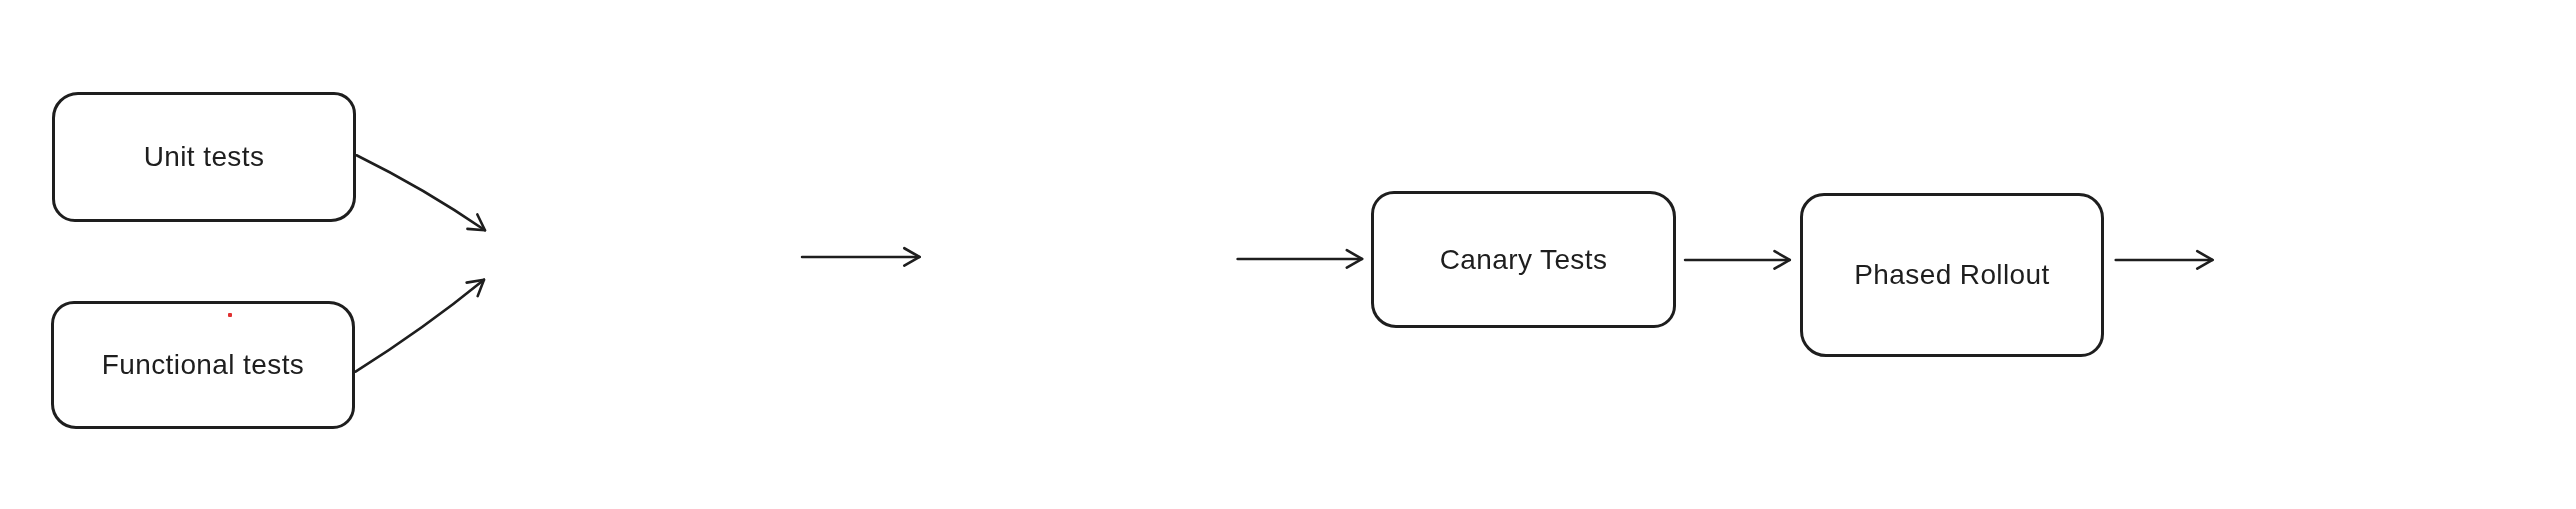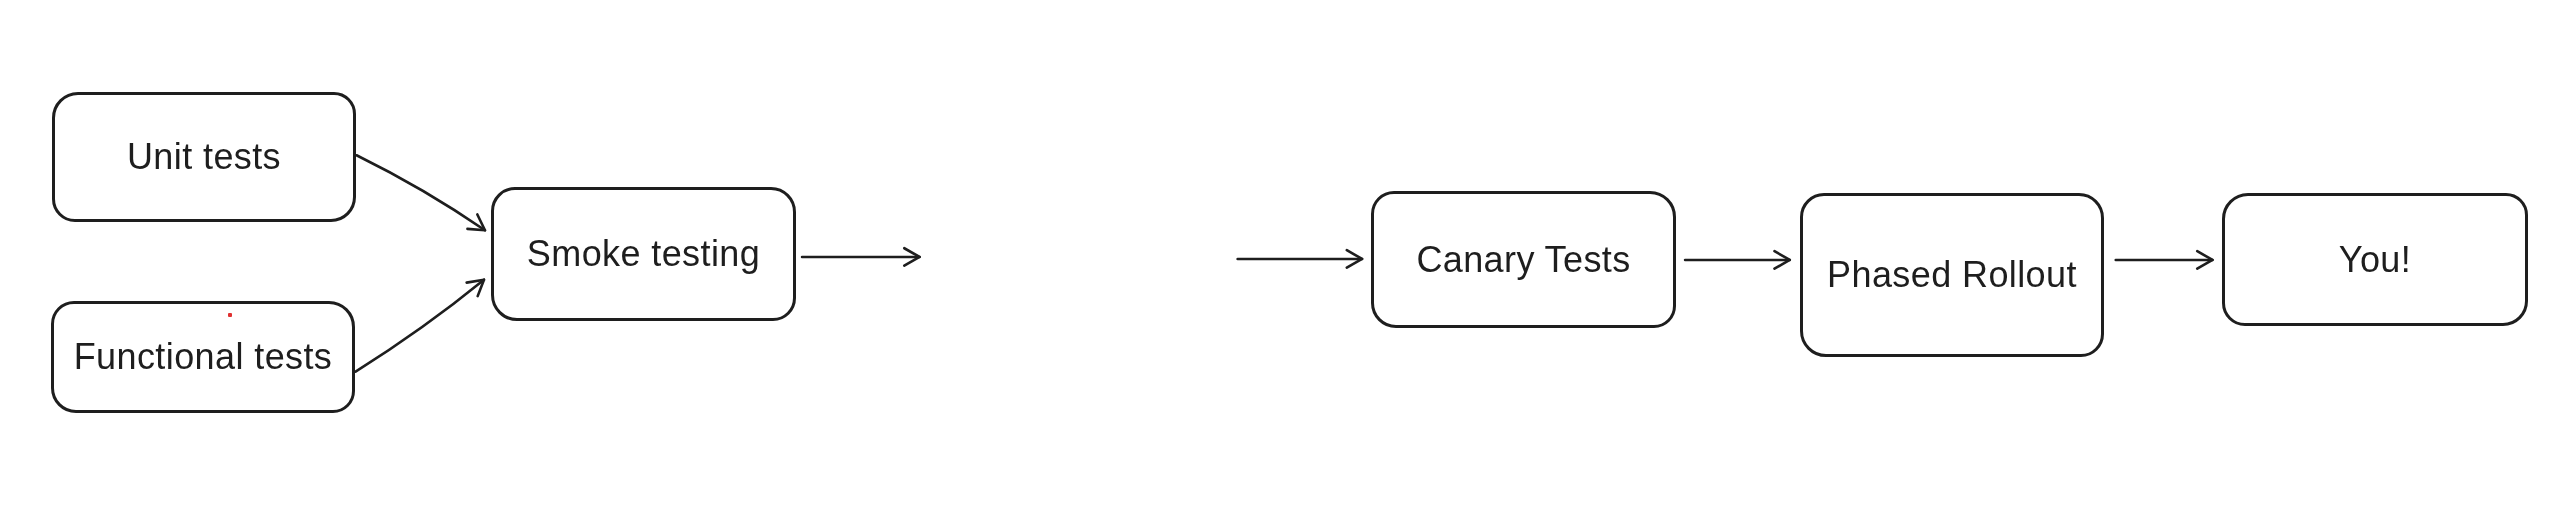--- a/index.html
+++ b/index.html
@@ -39,7 +39,7 @@
     justify-content: center;
     text-align: center;
     color: #1e1e1e;
-    font-size: 36px;
+    font-size: 28px;
     line-height: 1.5;
     letter-spacing: 0.4px;
     white-space: pre-line;

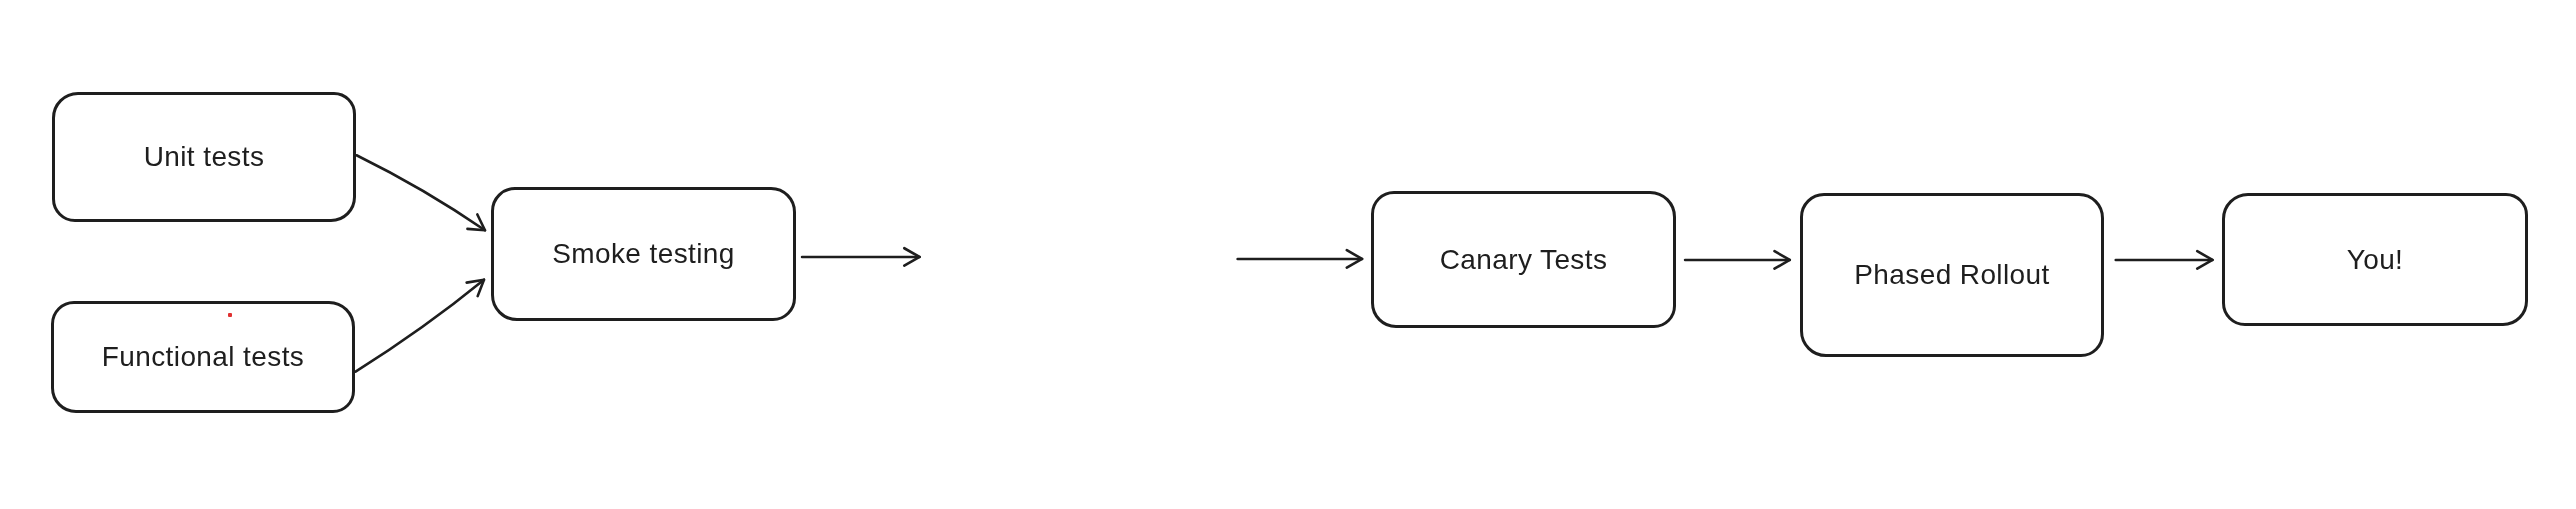--- a/index.html
+++ b/index.html
@@ -86,9 +86,6 @@
     <span>Functional tests</span>
   </div>
 
-  <div class="node r3" style="left:491px; top:187px; width:305px; height:134px;">
-    <span>Smoke testing</span>
-  </div>
 
 
   <div class="node r2" style="left:1371px; top:191px; width:305px; height:137px;">

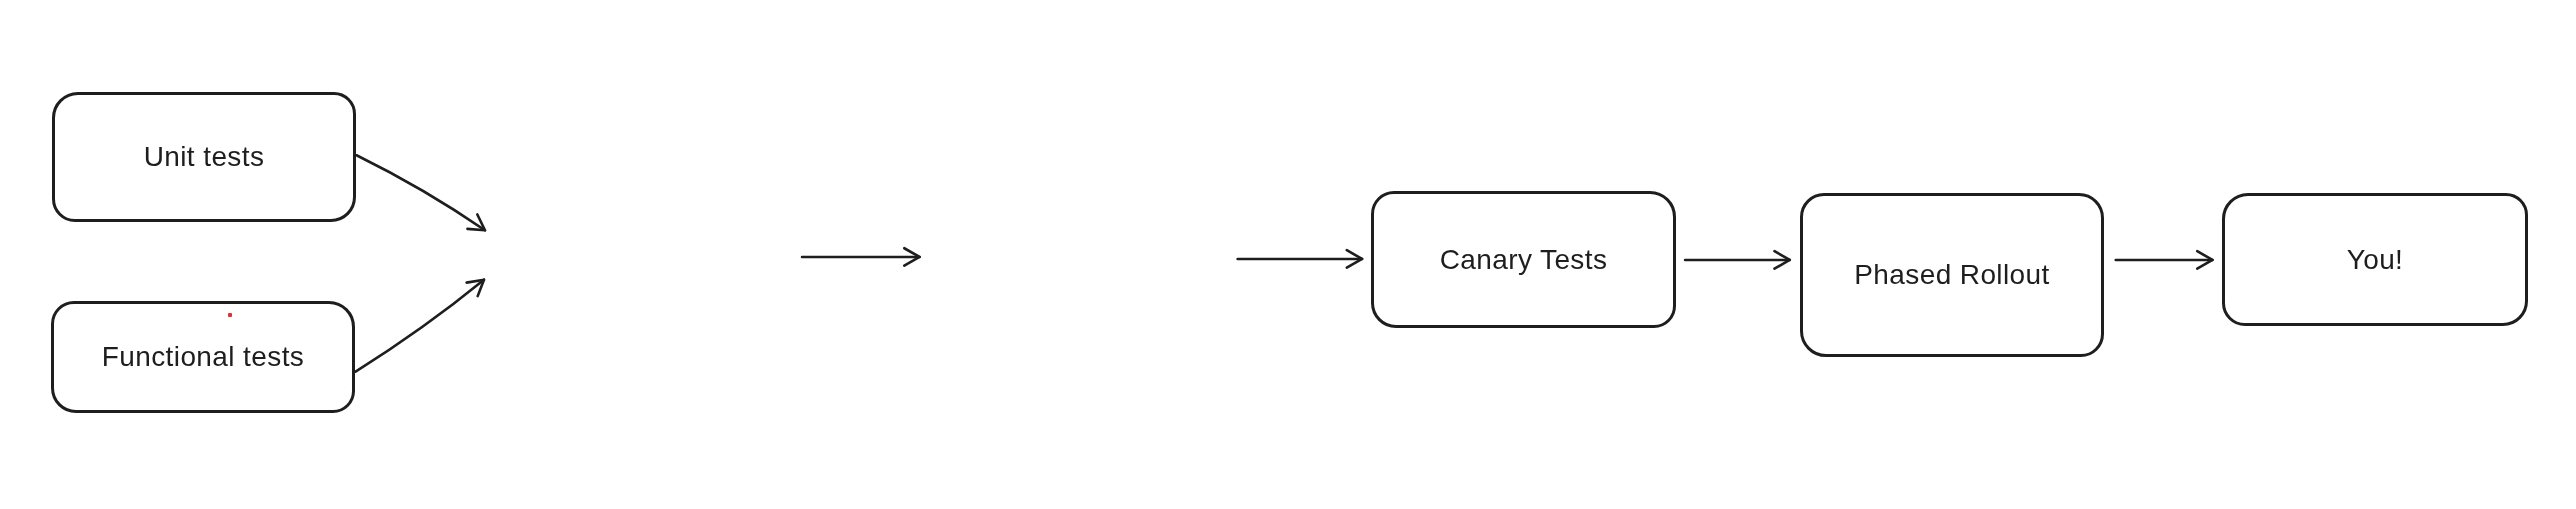--- a/index.html
+++ b/index.html
@@ -96,9 +96,6 @@
     <span>Phased Rollout</span>
   </div>
 
-  <div class="node r1" style="left:2222px; top:193px; width:306px; height:133px;">
-    <span>You!</span>
-  </div>
 
   <div class="speck"></div>
 

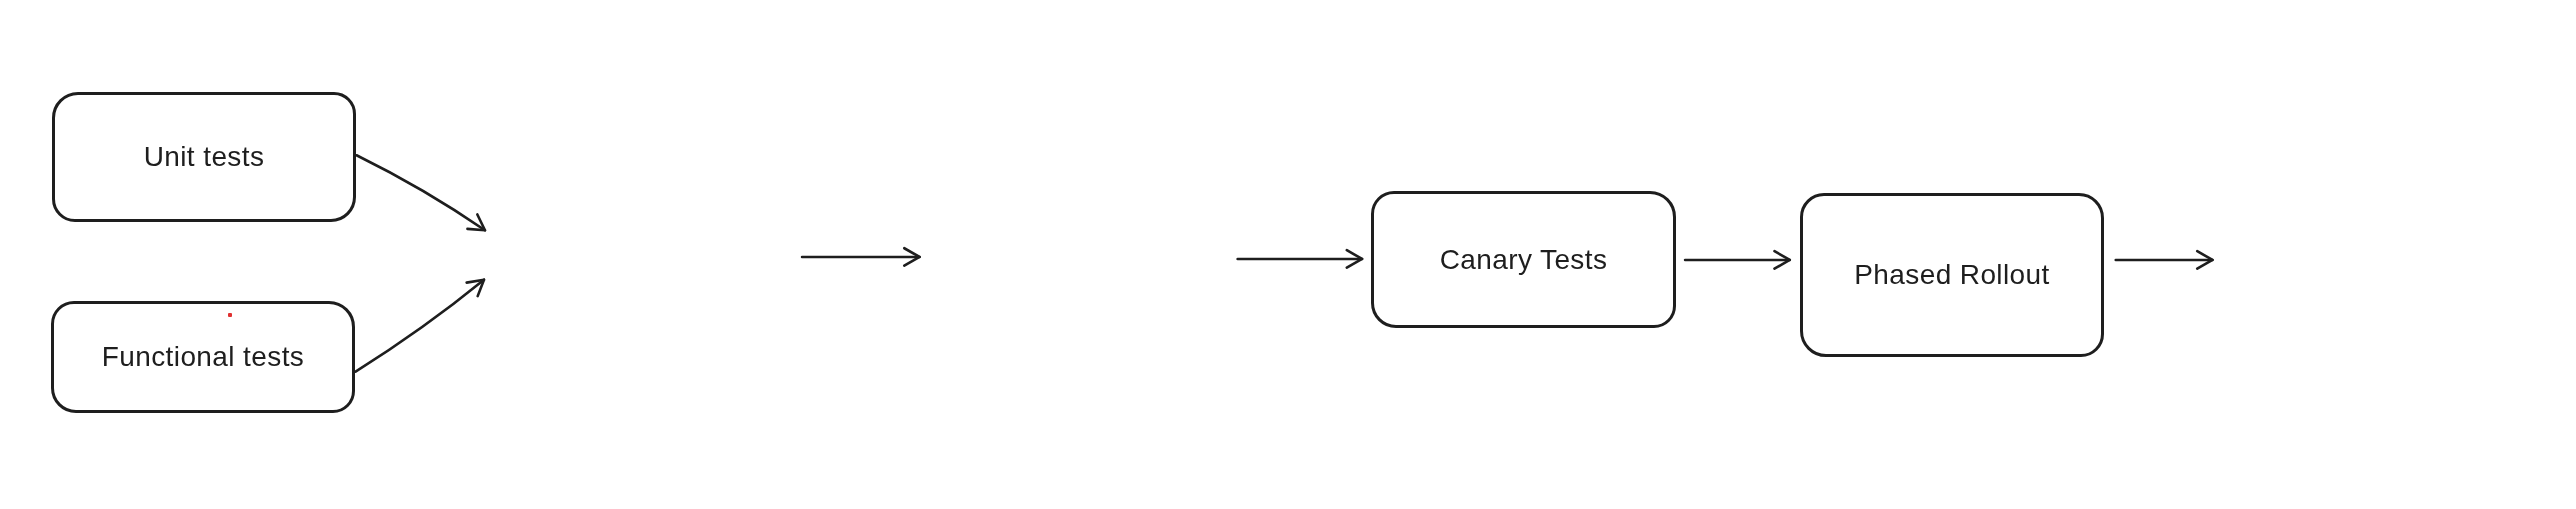--- a/index.html
+++ b/index.html
@@ -82,7 +82,7 @@
     <span>Unit tests</span>
   </div>
 
-  <div class="node r2" style="left:51px;  top:301px; width:304px; height:112px;">
+  <div class="node r2" style="left:51px;  top:301px; width:304px; height:128px;">
     <span>Functional tests</span>
   </div>
 

